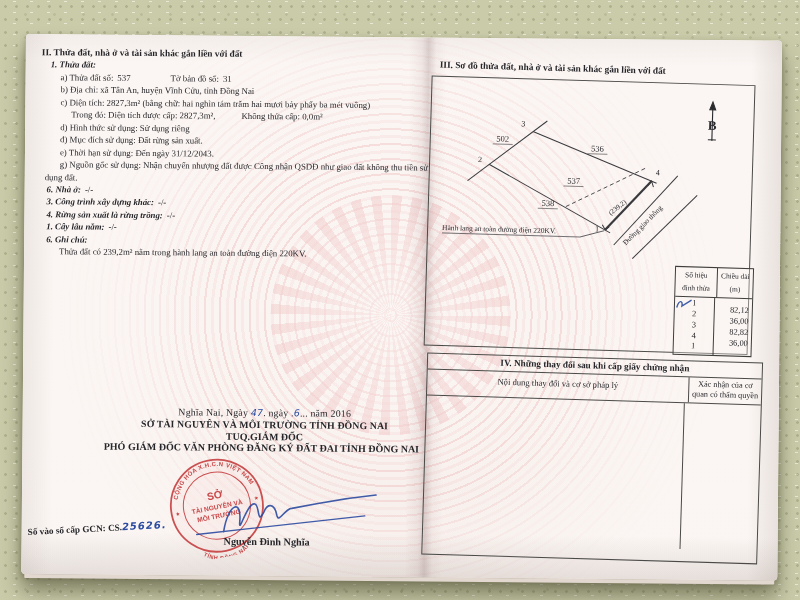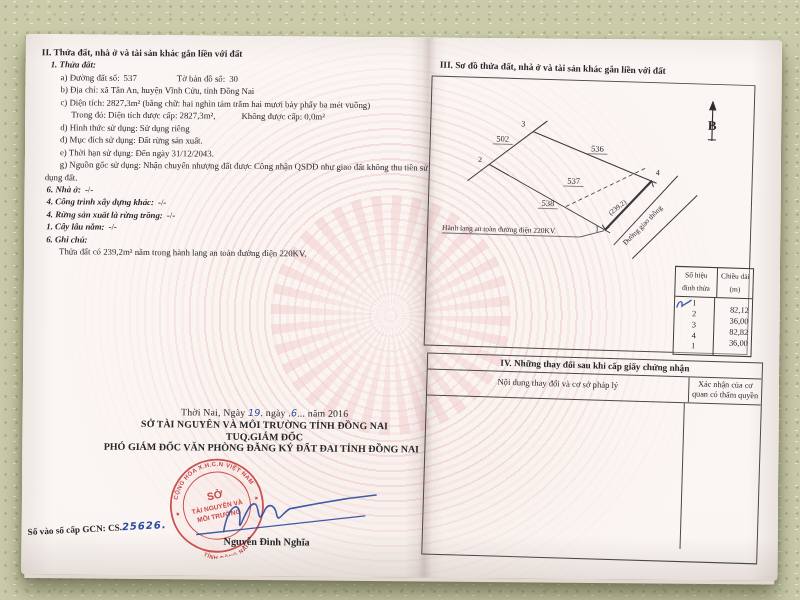--- a/index.html
+++ b/index.html
@@ -107,7 +107,7 @@
     <div class="row t-title">II. Thửa đất, nhà ở và tài sản khác gắn liền với đất</div>
     <div class="row t-sub">1. Thửa đất:</div>
     <div class="row ind1">
-      <span>a) Đường đất số:</span><span class="val">537</span><span class="gap40"></span><span>Tờ bản đồ số:</span><span class="val">30</span>
+      <span>a) Thửa đất số:</span><span class="val">537</span><span class="gap40"></span><span>Tờ bản đồ số:</span><span class="val">30</span>
     </div>
     <div class="row ind1">b) Địa chỉ: xã Tân An, huyện Vĩnh Cửu, tỉnh Đồng Nai</div>
     <div class="row ind1">c) Diện tích: 2827,3m² (bằng chữ: hai nghìn tám trăm hai mươi bảy phẩy ba mét vuông)</div>

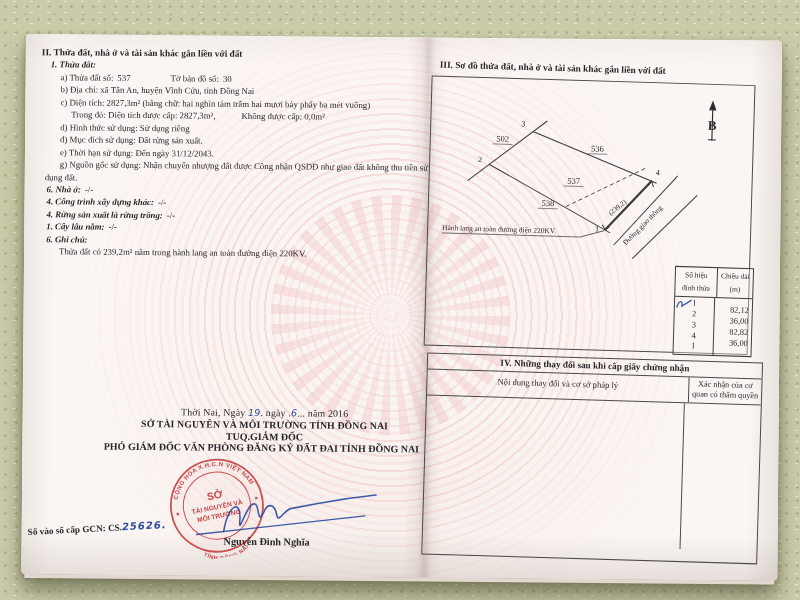--- a/index.html
+++ b/index.html
@@ -107,7 +107,7 @@
     <div class="row t-title">II. Thửa đất, nhà ở và tài sản khác gắn liền với đất</div>
     <div class="row t-sub">1. Thửa đất:</div>
     <div class="row ind1">
-      <span>a) Thửa đất số:</span><span class="val">537</span><span class="gap40"></span><span>Tờ bản đồ số:</span><span class="val">30</span>
+      <span>a) Thửa đất số:</span><span class="val">537</span><span class="gap40"></span><span>Tờ bản đồ số:</span><span class="val">31</span>
     </div>
     <div class="row ind1">b) Địa chỉ: xã Tân An, huyện Vĩnh Cửu, tỉnh Đồng Nai</div>
     <div class="row ind1">c) Diện tích: 2827,3m² (bằng chữ: hai nghìn tám trăm hai mươi bảy phẩy ba mét vuông)</div>

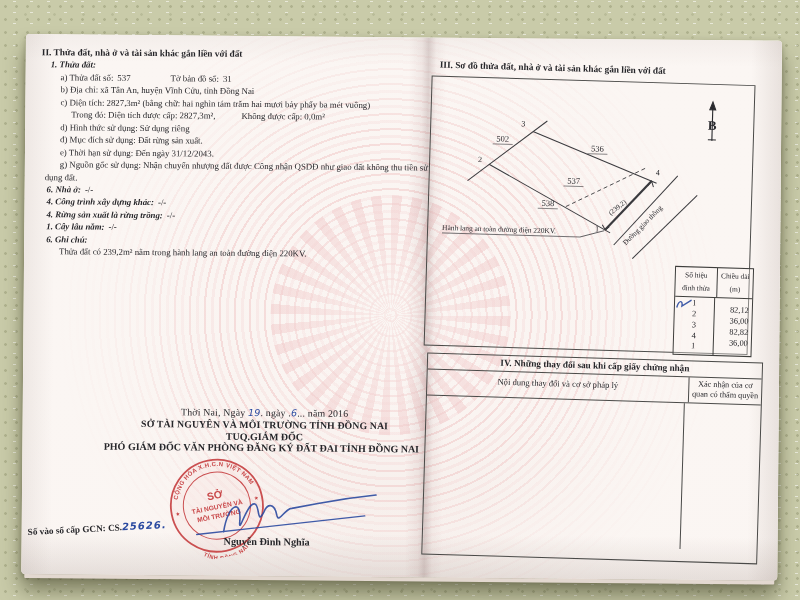--- a/index.html
+++ b/index.html
@@ -112,7 +112,7 @@
     <div class="row ind1">b) Địa chỉ: xã Tân An, huyện Vĩnh Cửu, tỉnh Đồng Nai</div>
     <div class="row ind1">c) Diện tích: 2827,3m² (bằng chữ: hai nghìn tám trăm hai mươi bảy phẩy ba mét vuông)</div>
     <div class="row ind2">
-      <span>Trong đó: Diện tích được cấp: 2827,3m²,</span><span class="gap26"></span><span>Không được cấp: 0,0m²</span>
+      <span>Trong đó: Diện tích được cấp: 2827,3m²,</span><span class="gap26"></span><span>Không thửa cấp: 0,0m²</span>
     </div>
     <div class="row ind1">d) Hình thức sử dụng: Sử dụng riêng</div>
     <div class="row ind1">đ) Mục đích sử dụng: Đất rừng sản xuất.</div>

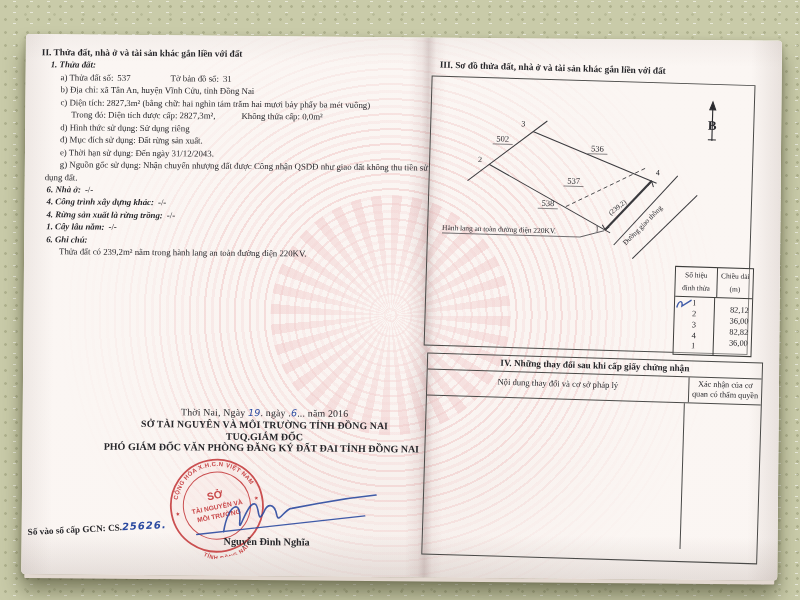--- a/index.html
+++ b/index.html
@@ -119,7 +119,7 @@
     <div class="row ind1">e) Thời hạn sử dụng: Đến ngày 31/12/2043.</div>
     <div class="wrapline">g) Nguồn gốc sử dụng: Nhận chuyển nhượng đất được Công nhận QSDĐ như giao đất không thu tiền sử dụng đất.</div>
     <div class="row t-sub" style="padding-left:6px;"><span>6. Nhà ở:</span><span class="val" style="font-style:normal;font-weight:normal;">-/-</span></div>
-    <div class="row t-sub" style="padding-left:6px;"><span>4. Công trình xây dựng khác:</span><span class="val" style="font-style:normal;font-weight:normal;">-/-</span></div>
+    <div class="row t-sub" style="padding-left:6px;"><span>3. Công trình xây dựng khác:</span><span class="val" style="font-style:normal;font-weight:normal;">-/-</span></div>
     <div class="row t-sub" style="padding-left:6px;"><span>4. Rừng sản xuất là rừng trồng:</span><span class="val" style="font-style:normal;font-weight:normal;">-/-</span></div>
     <div class="row t-sub" style="padding-left:6px;"><span>1. Cây lâu năm:</span><span class="val" style="font-style:normal;font-weight:normal;">-/-</span></div>
     <div class="row t-sub" style="padding-left:6px;">6. Ghi chú:</div>

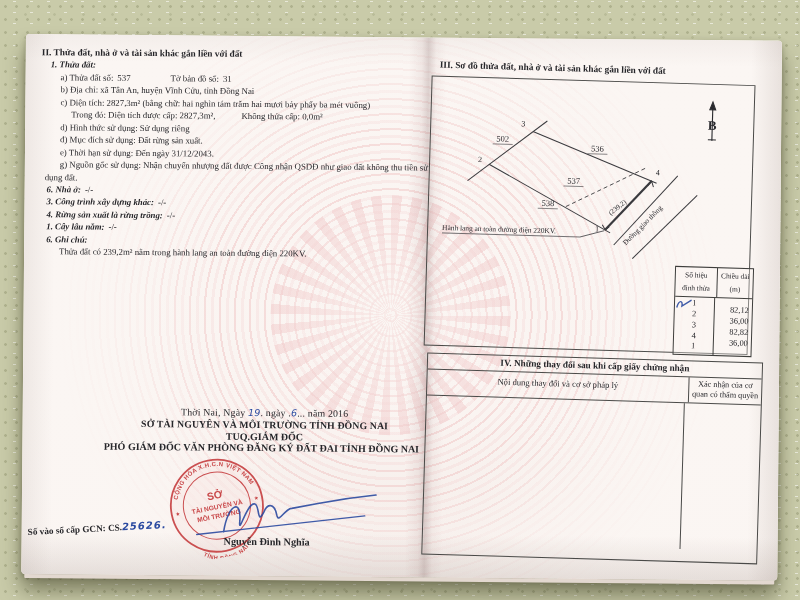--- a/index.html
+++ b/index.html
@@ -128,7 +128,7 @@
 
   <div class="sign-block">
     <div class="sign-date">
-      <span>Thời Nai, Ngày</span>
+      <span>Nghĩa Nai, Ngày</span>
       <span class="handwrite">19</span><span>. ngày .</span><span class="handwrite">6</span><span>... năm 2016</span>
     </div>
     <div class="sign-org">SỞ TÀI NGUYÊN VÀ MÔI TRƯỜNG TỈNH ĐỒNG NAI</div>

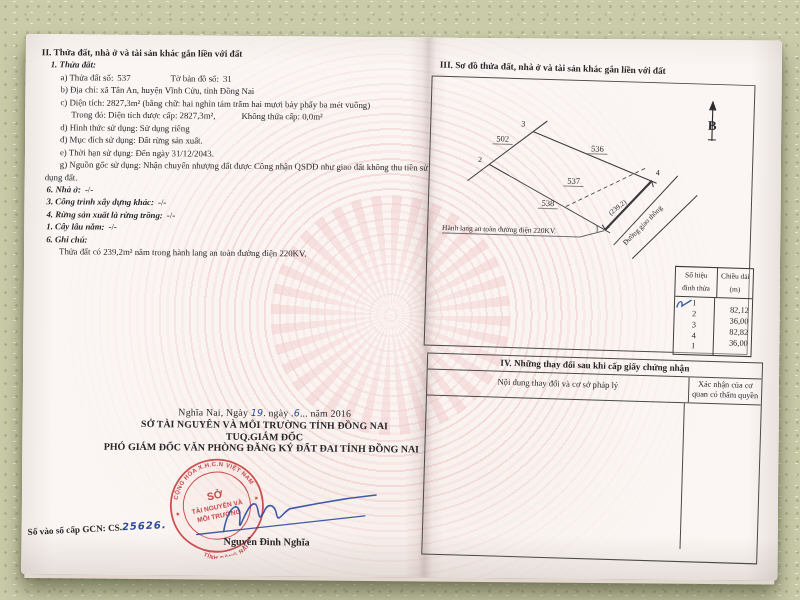--- a/index.html
+++ b/index.html
@@ -129,7 +129,7 @@
   <div class="sign-block">
     <div class="sign-date">
       <span>Nghĩa Nai, Ngày</span>
-      <span class="handwrite">19</span><span>. ngày .</span><span class="handwrite">6</span><span>... năm 2016</span>
+      <span class="handwrite">47</span><span>. ngày .</span><span class="handwrite">6</span><span>... năm 2016</span>
     </div>
     <div class="sign-org">SỞ TÀI NGUYÊN VÀ MÔI TRƯỜNG TỈNH ĐỒNG NAI</div>
     <div class="sign-tuq">TUQ.GIÁM ĐỐC</div>

